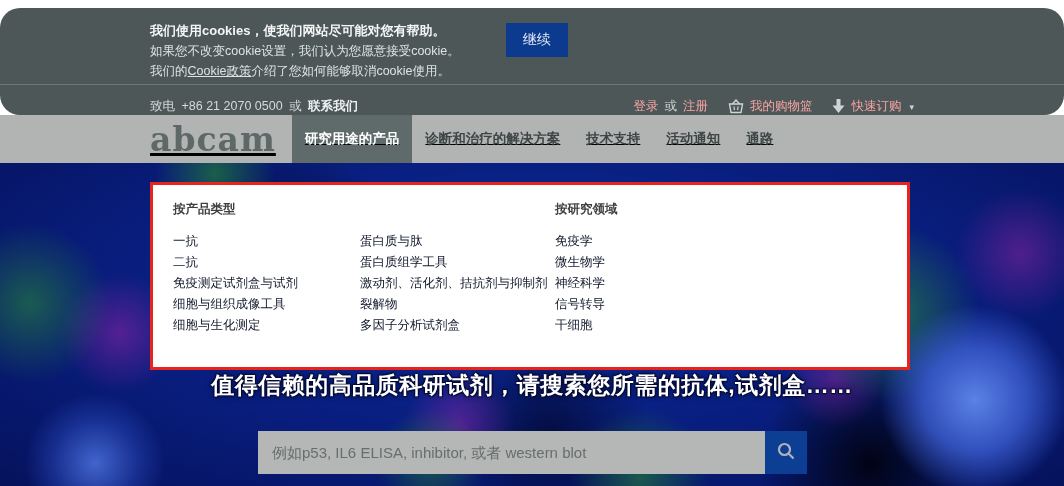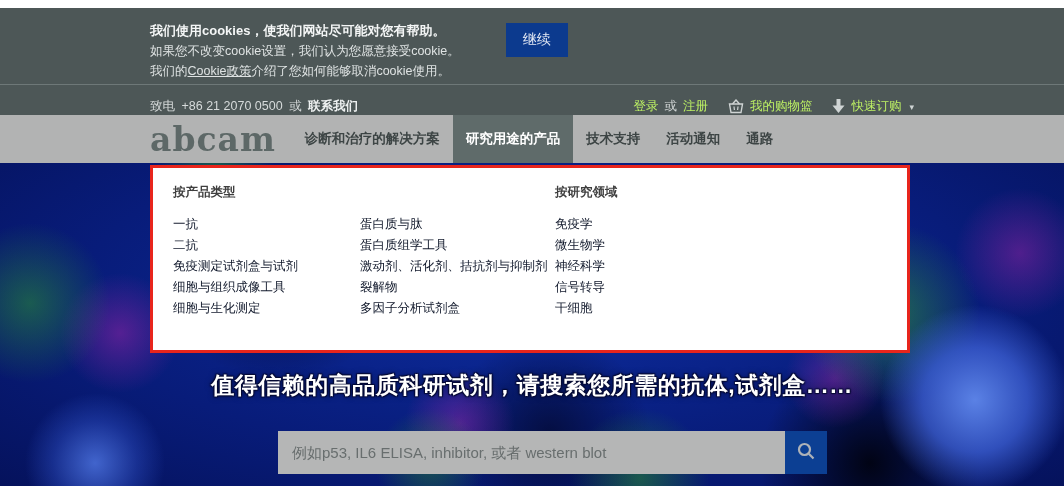--- a/index.html
+++ b/index.html
@@ -11,7 +11,7 @@
     overflow: hidden;
   }
   .top-strip { height: 8px; background: #ffffff; }
-  .dark-area { background: #4d5757; }
+  .dark-area { background: #4d5757; border-radius: 20px; }
   .container { width: 764px; margin: 0 auto; }
 
   

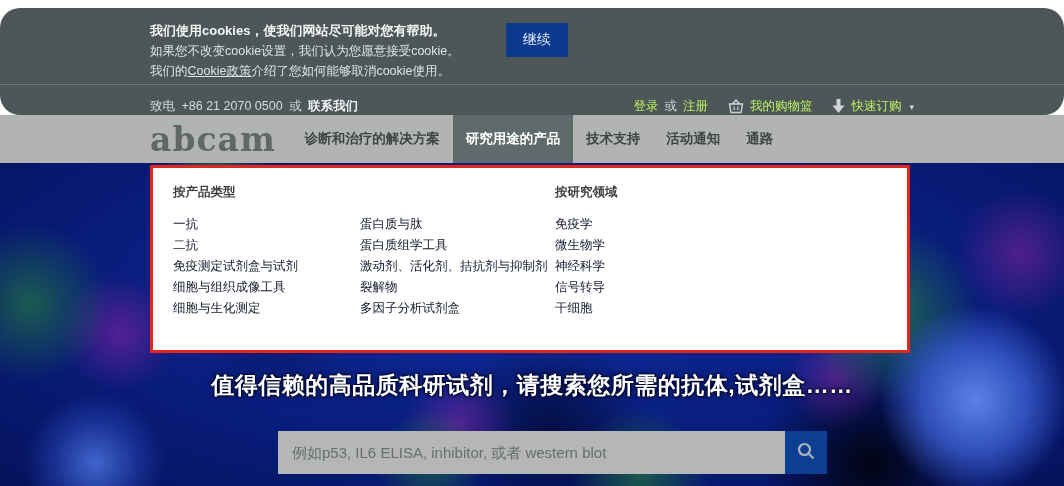--- a/index.html
+++ b/index.html
@@ -34,7 +34,7 @@
   .contact-left span { margin-right: 3px; }
   .contact-link-strong { font-weight: bold; color: #eef1f1; text-decoration: none; cursor: pointer; }
   .contact-right { display: flex; align-items: center; gap: 6px; }
-  .contact-right a { color: #bef264; text-decoration: none; cursor: pointer; }
+  .contact-right a { color: #fca5a5; text-decoration: none; cursor: pointer; }
   .icon-gap { margin-left: 14px; }
   .icon svg { display: block; }
   .caret { font-size: 9px; color: #cfd4d4; margin-left: 2px; }

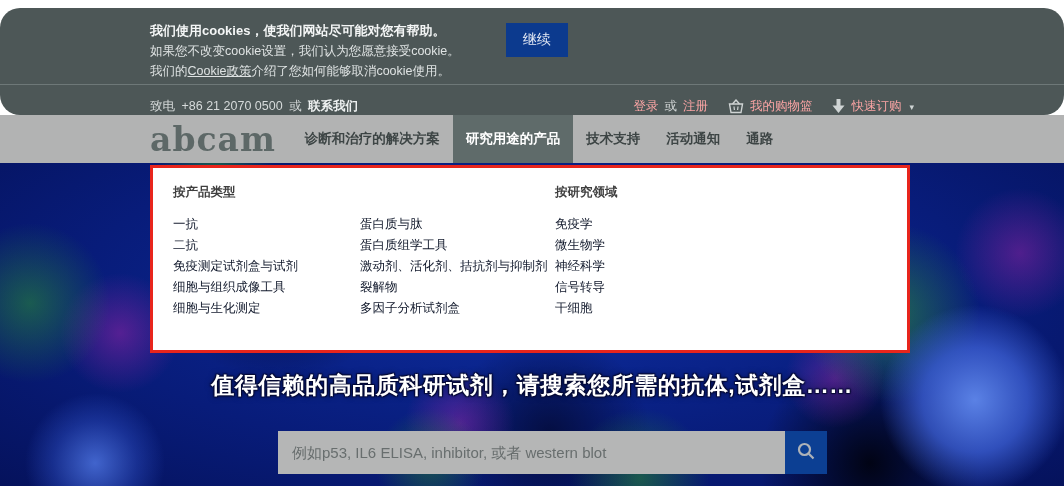--- a/index.html
+++ b/index.html
@@ -41,7 +41,7 @@
 
   
   .nav-bar { background: #b2b3b3; height: 48px; }
-  .nav-inner { display: flex; align-items: center; height: 100%; }
+  .nav-inner { display: flex; align-items: center; height: 100%; text-decoration: underline; }
   .logo {
     font-family: "DejaVu Serif", serif; font-weight: bold;
     font-size: 33px; color: #5d6867; letter-spacing: 1px;

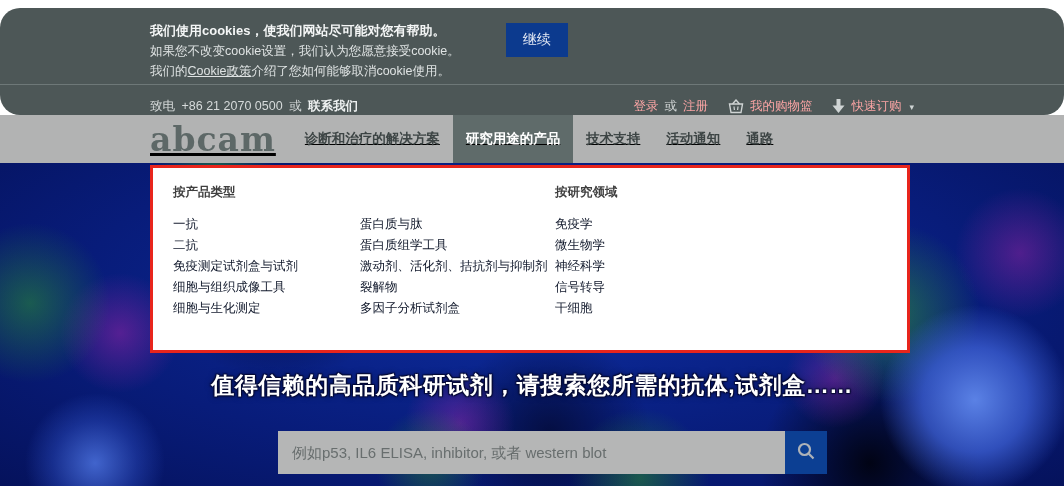--- a/index.html
+++ b/index.html
@@ -175,8 +175,8 @@
   <div class="container nav-inner">
     <div class="logo">abcam</div>
     <div class="nav-items">
+        <a class="nav-item active">研究用途的产品</a>
         <a class="nav-item">诊断和治疗的解决方案</a>
-        <a class="nav-item active">研究用途的产品</a>
         <a class="nav-item">技术支持</a>
         <a class="nav-item">活动通知</a>
         <a class="nav-item">通路</a>

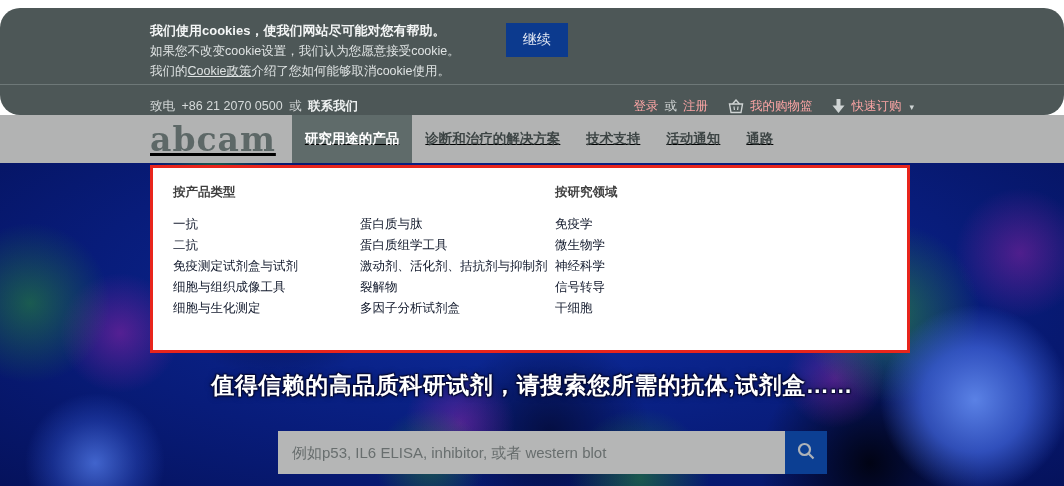--- a/index.html
+++ b/index.html
@@ -77,7 +77,7 @@
 
   
   .mega-panel {
-    position: absolute; left: 150px; top: 2px;
+    position: absolute; left: 150px; top: 19px;
     width: 760px; height: 188px;
     background: #ffffff; border: 3px solid #e8251c;
     padding: 16px 0 0 20px;

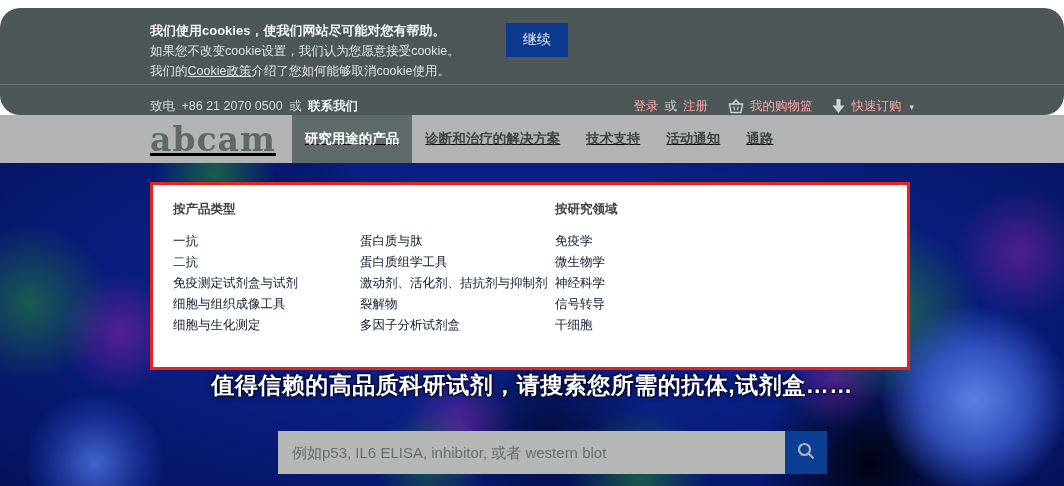--- a/index.html
+++ b/index.html
@@ -106,7 +106,7 @@
                  -1px 1px 1px rgba(5,10,50,0.9), 1px 1px 1px rgba(5,10,50,0.9),
                  0 0 6px rgba(0,0,30,0.6);
   }
-  .search-bar { position: absolute; left: 258px; top: 268px; display: flex; margin-left: 20px; }
+  .search-bar { position: absolute; left: 258px; top: 268px; display: flex; }
   .search-input {
     width: 507px; height: 43px; border: none; outline: none;
     background: #b5b6b6; padding: 0 14px;

